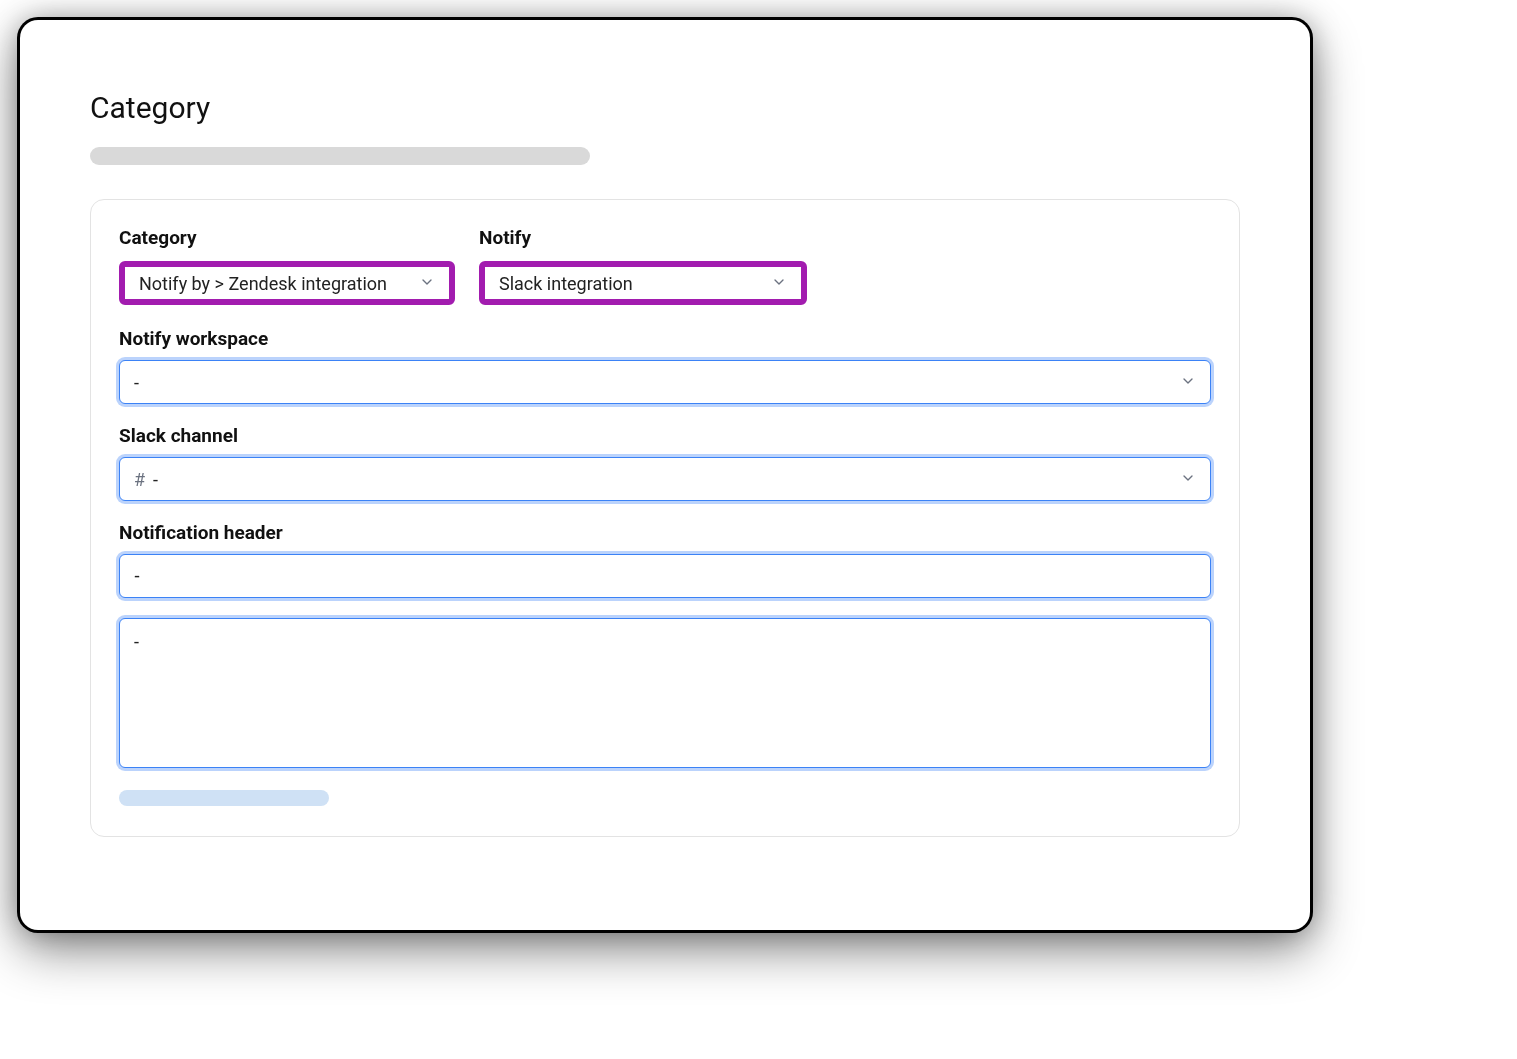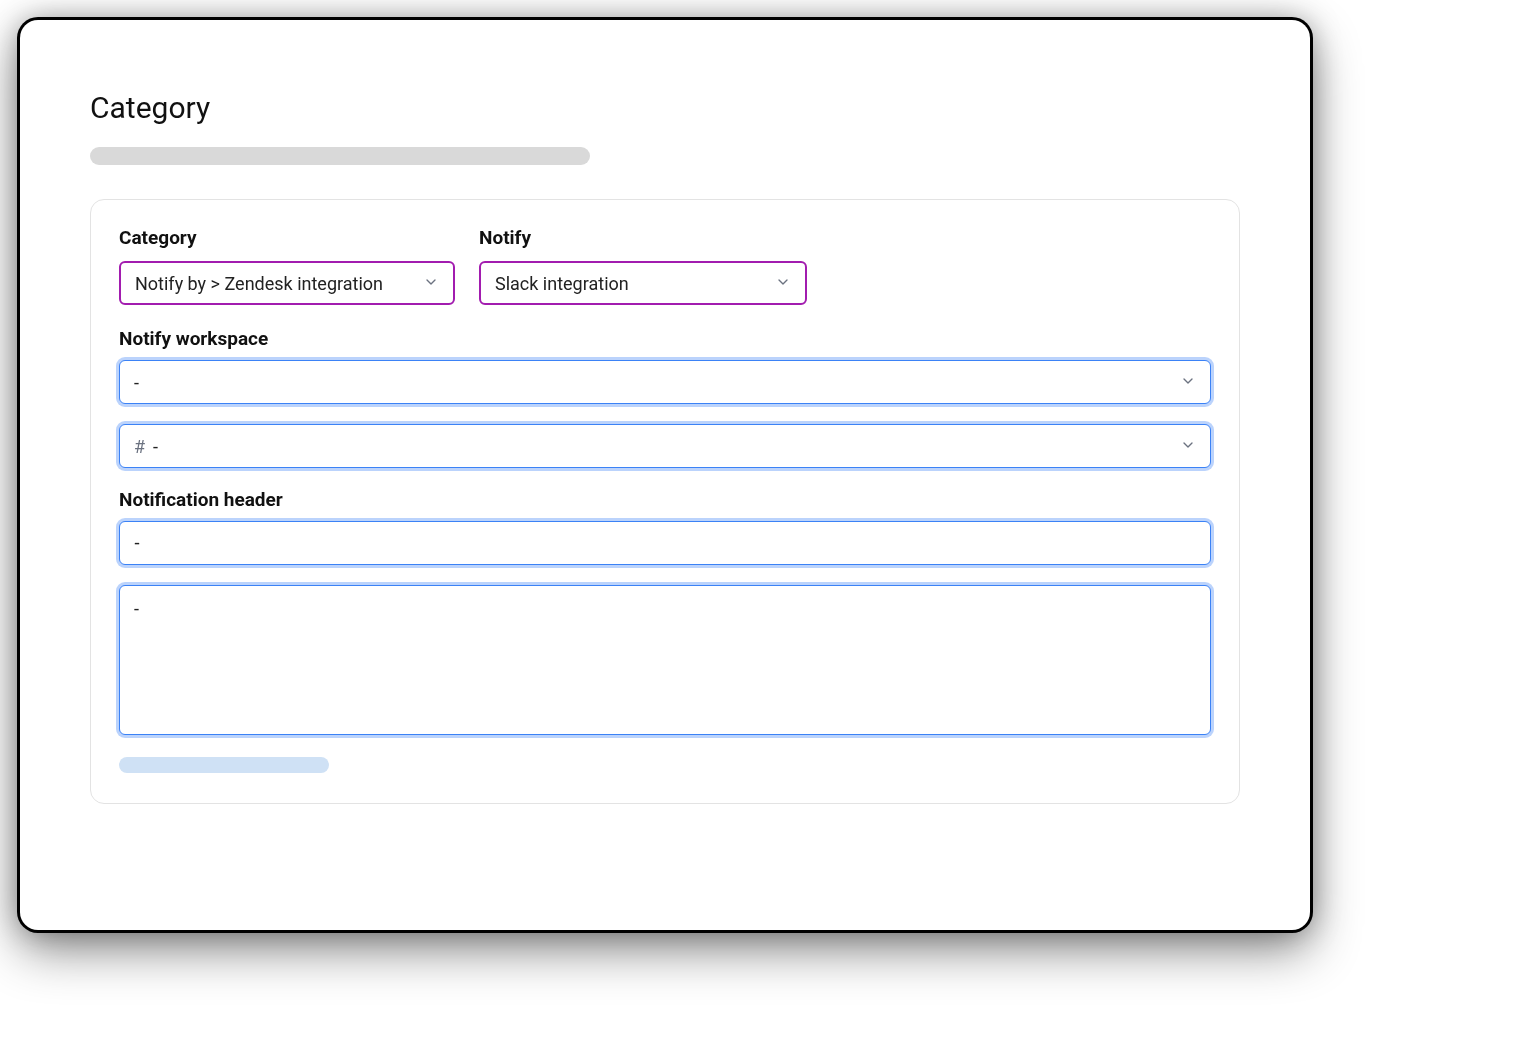--- a/index.html
+++ b/index.html
@@ -64,7 +64,7 @@
     display: flex;
     align-items: center;
     justify-content: space-between;
-    border: 2px solid #a21caf;
+    border: 6px solid #a21caf;
     border-radius: 6px;
     background: #fff;
     height: 44px;

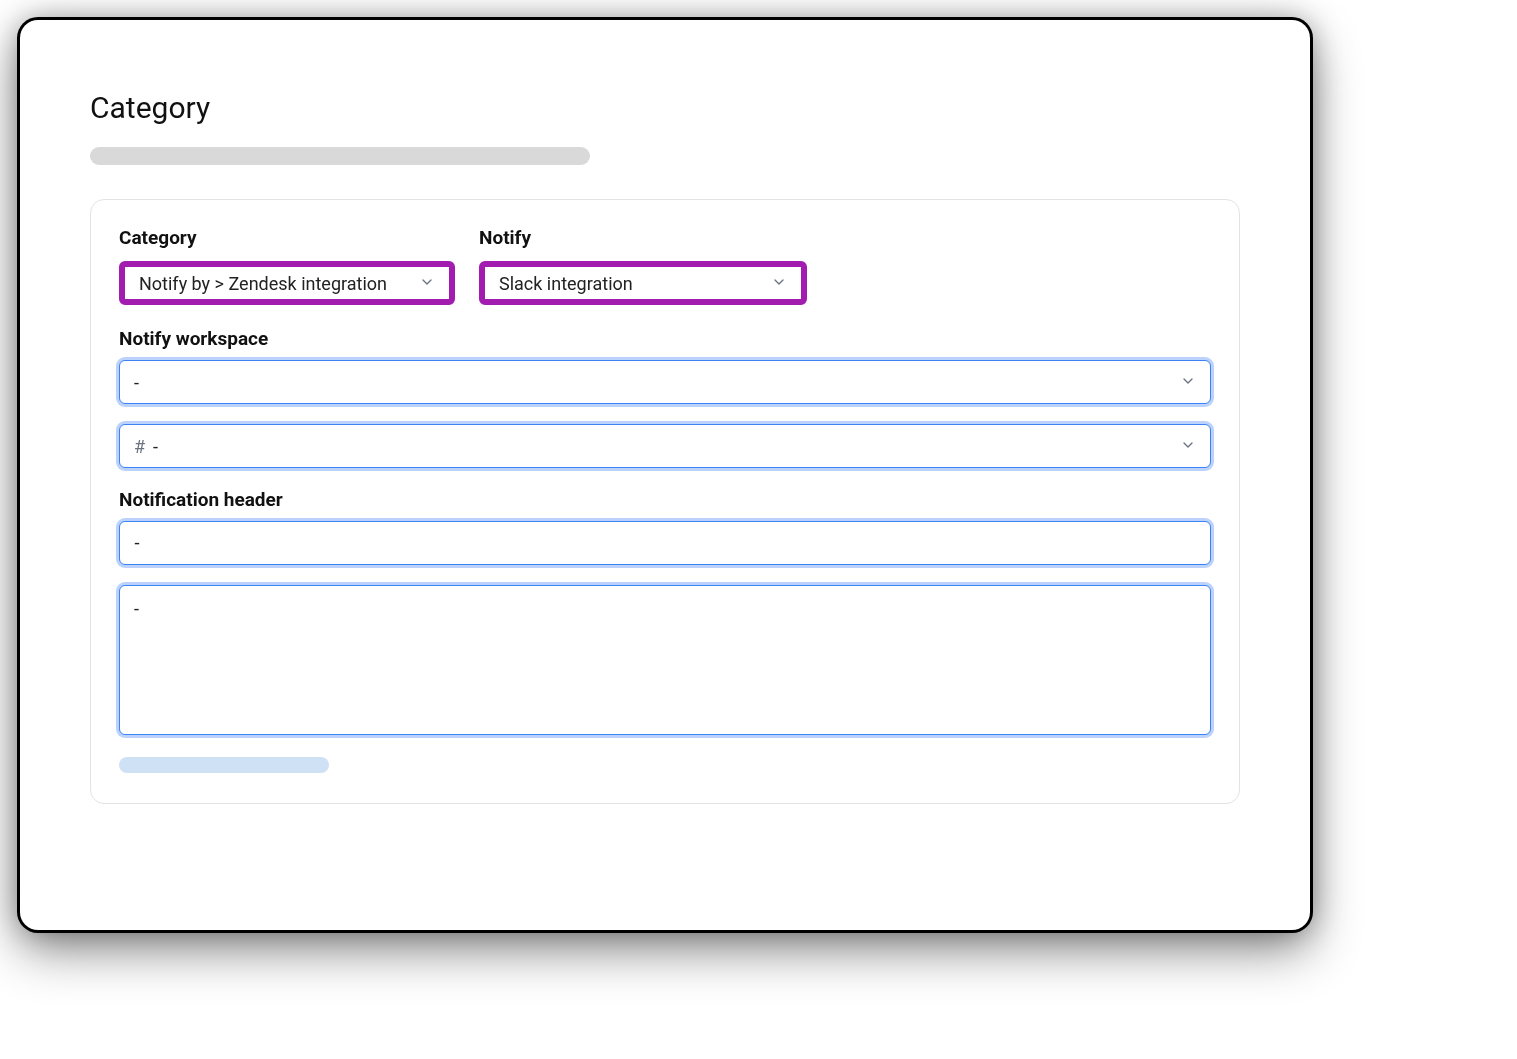--- a/index.html
+++ b/index.html
@@ -192,6 +192,7 @@
     </div>
 
     <div class="full-field">
+      <div class="field-label">Slack channel</div>
       <div class="select full focused">
         <span class="hash-prefix">#</span>
         <span class="sel-text">-</span>

